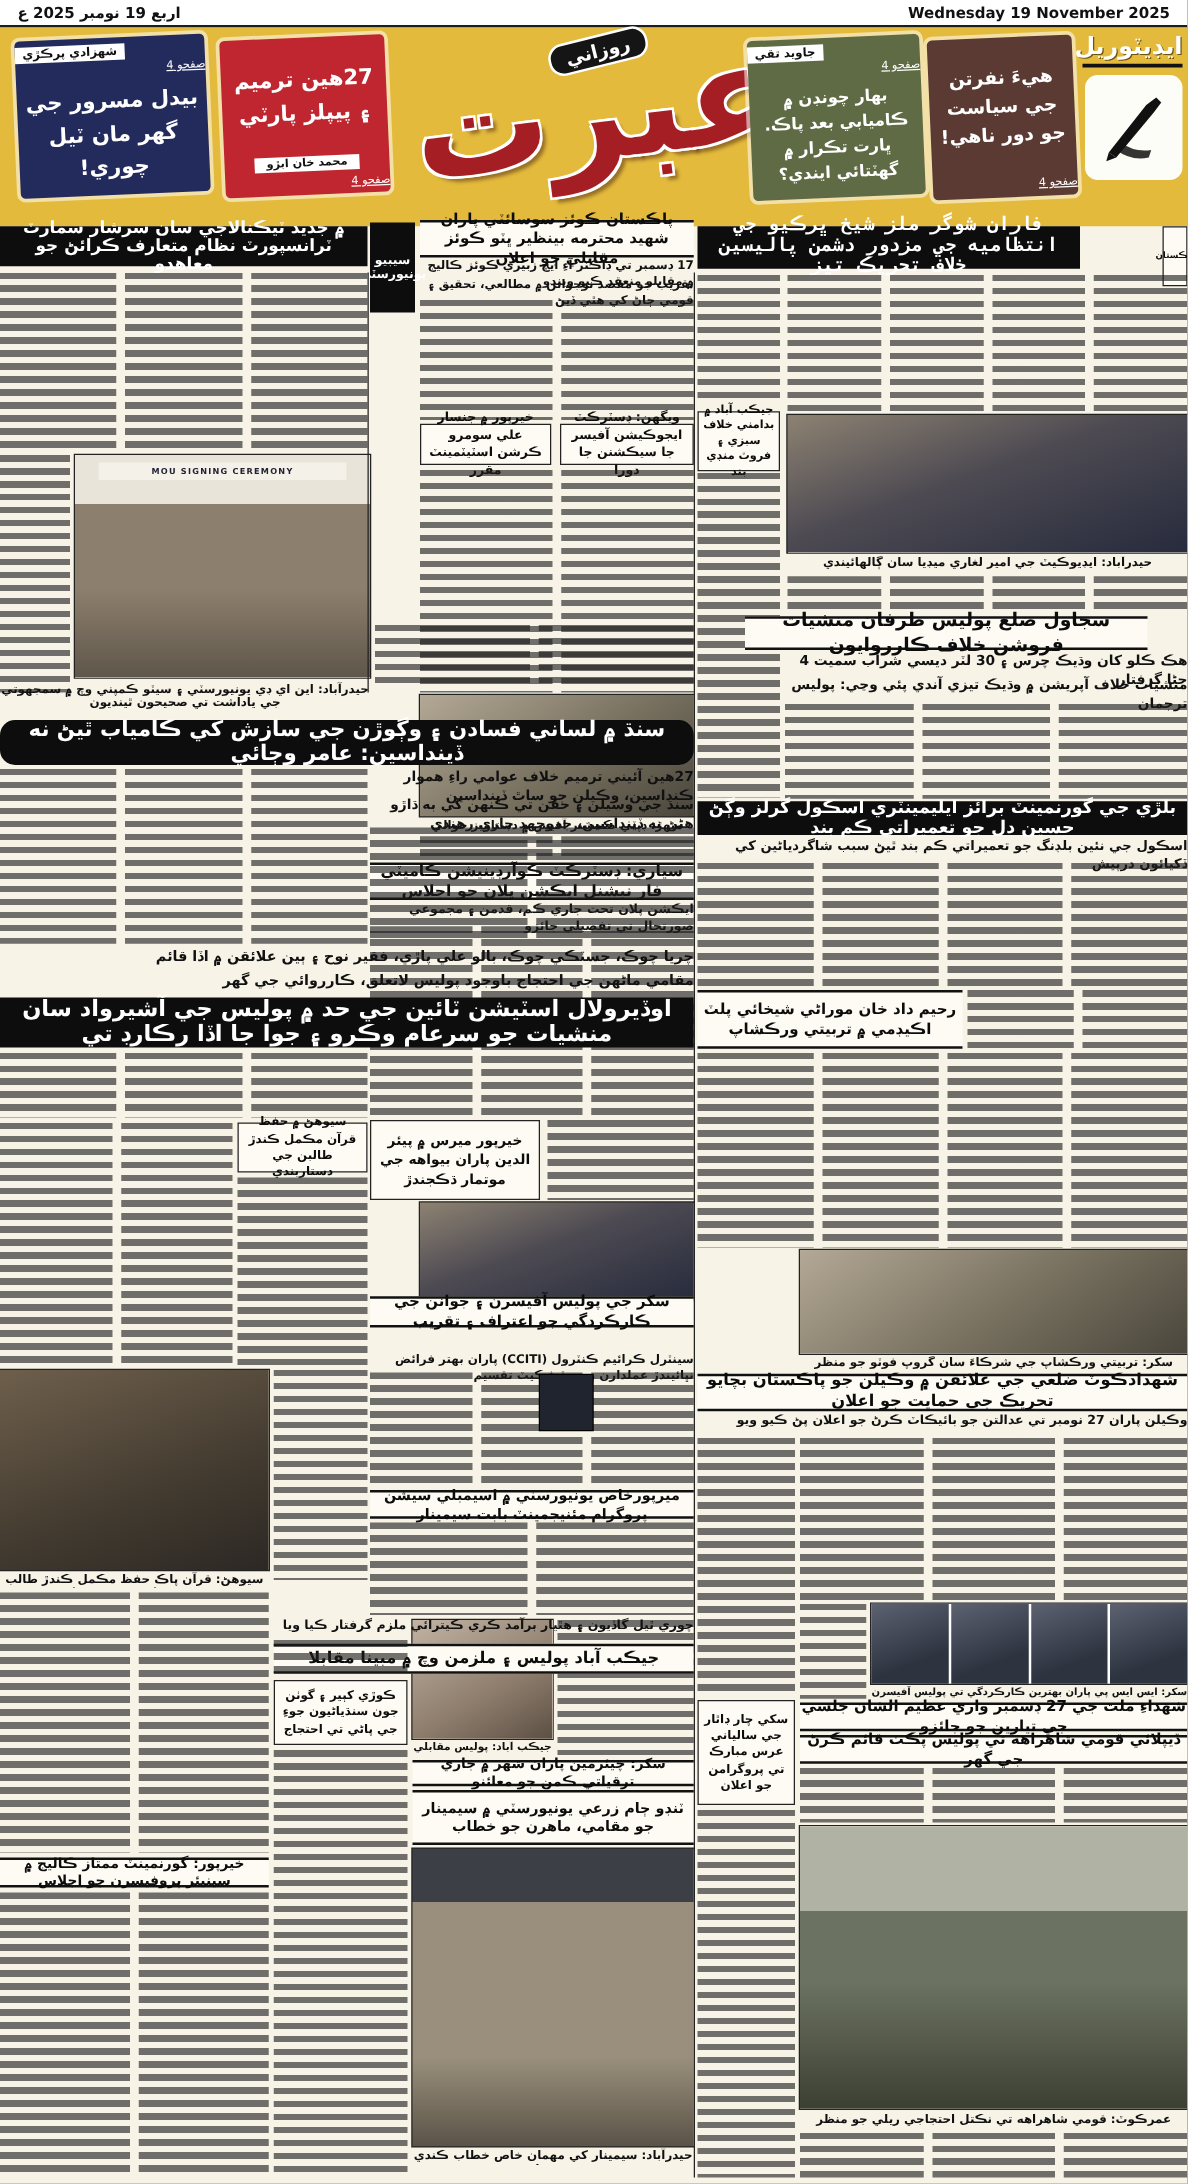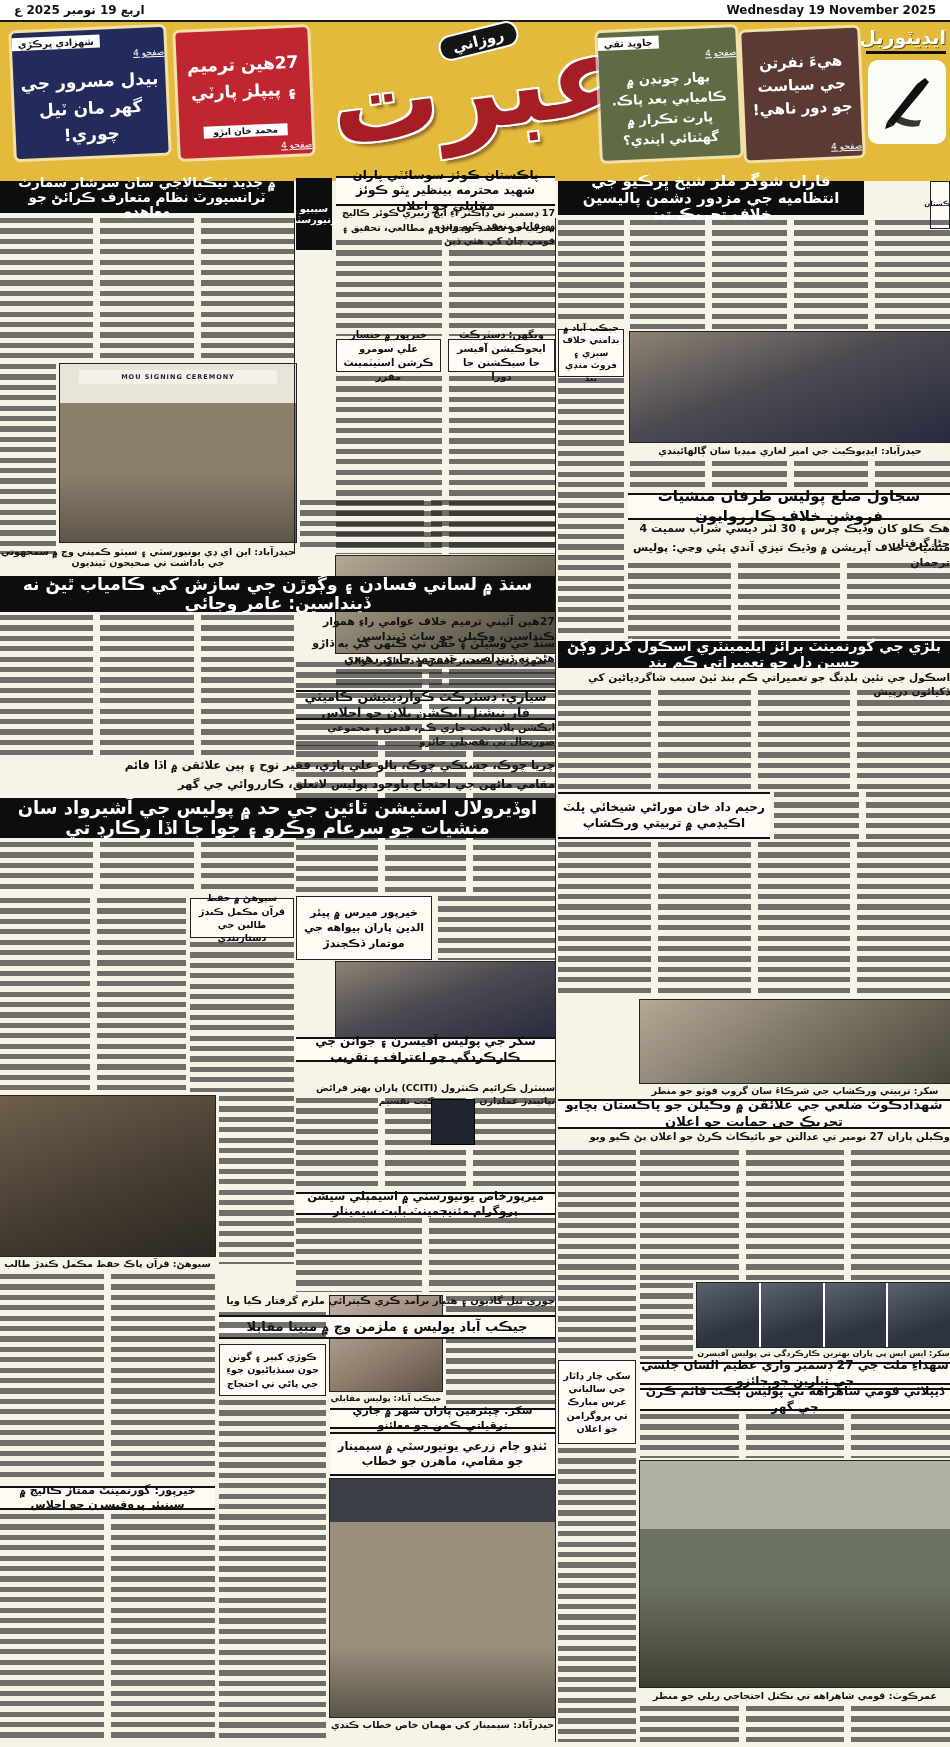--- a/index.html
+++ b/index.html
@@ -101,7 +101,7 @@
     </div>
   </div>
 
-  <div class="abs band" style="left:558px;top:181px;width:306px;height:34px;font-size:15px;">فاران شوگر ملز شيخ ڀرڪيو جي انتظاميه جي مزدور دشمن پاليسين خلاف تحريڪ تيز</div>
+  <div class="abs band" style="left:558px;top:181px;width:306px;height:34px;font-size:15px;font-family:Liberation Mono, monospace;">فاران شوگر ملز شيخ ڀرڪيو جي انتظاميه جي مزدور دشمن پاليسين خلاف تحريڪ تيز</div>
   <div class="abs mini" style="left:930px;top:181px;width:20px;height:48px;font-size:7px;">پاڪستان</div>
 
   <div class="abs tx" style="left:630px;top:220px;width:320px;height:110px;">

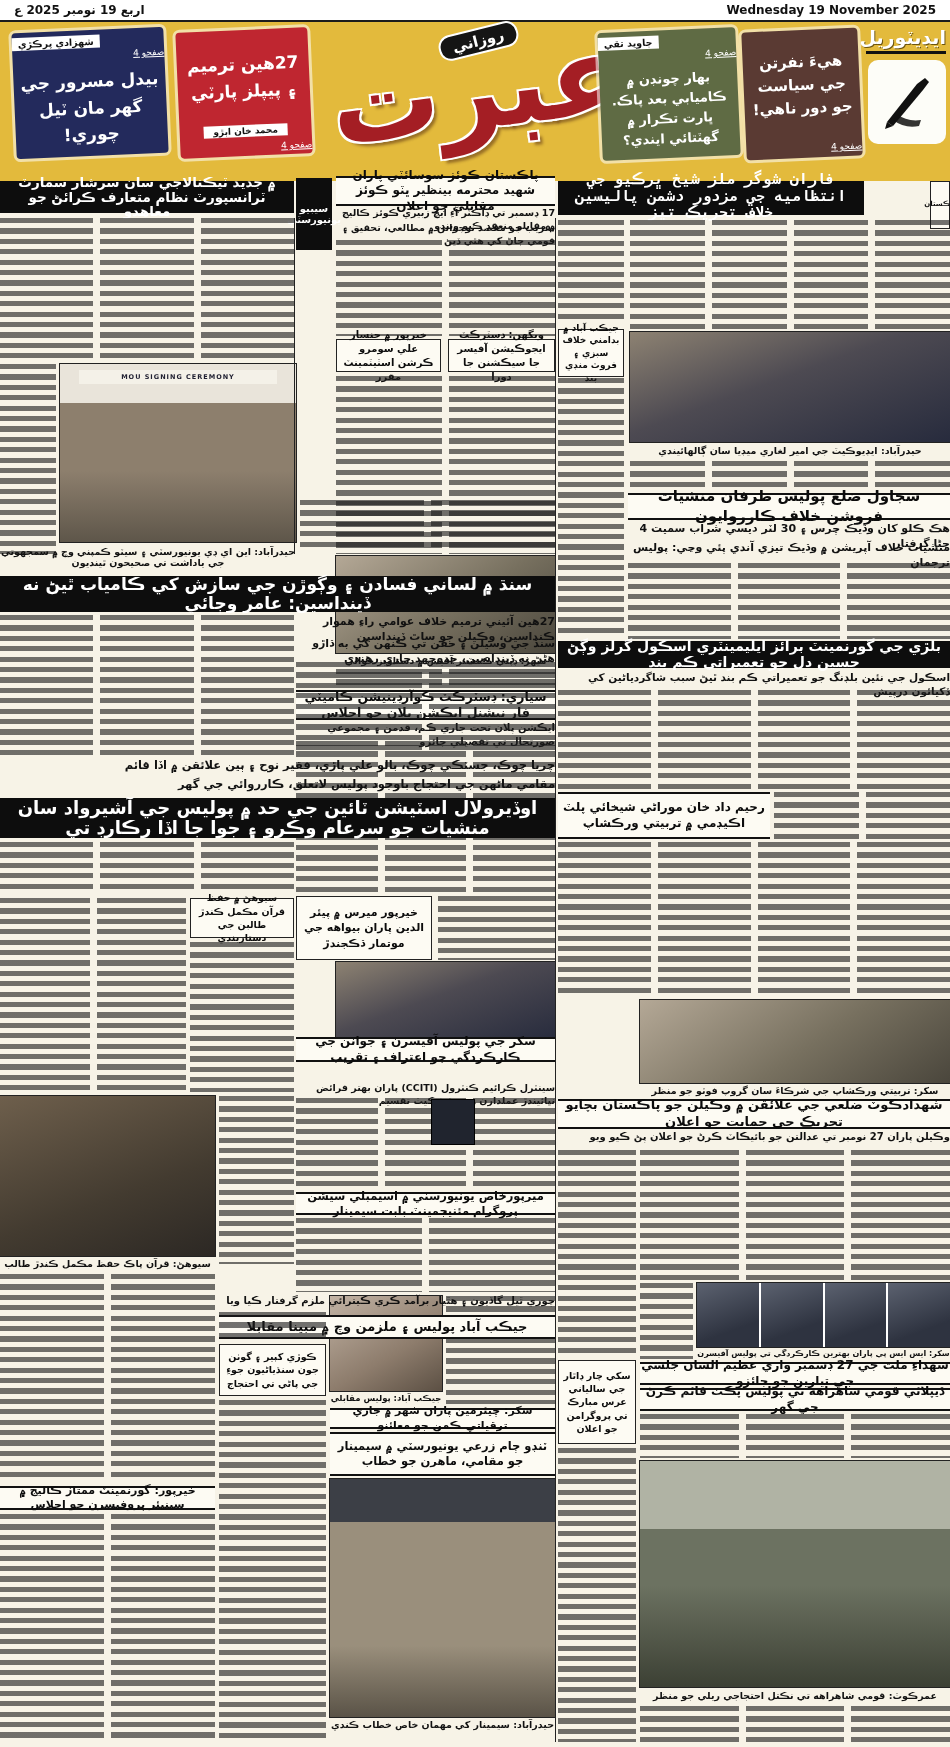--- a/index.html
+++ b/index.html
@@ -127,7 +127,7 @@
       <i></i>
     </div>
 
-  <div class="abs hbox" style="left:628px;top:493px;width:322px;height:27px;font-size:15px;">سجاول ضلع پوليس طرفان منشيات فروشن خلاف ڪارروايون</div>
+  <div class="abs hbox" style="left:596px;top:493px;width:322px;height:27px;font-size:15px;">سجاول ضلع پوليس طرفان منشيات فروشن خلاف ڪارروايون</div>
   <div class="abs sub" style="left:628px;top:522px;width:322px;height:19px;font-size:11px;">هڪ ڪلو کان وڌيڪ چرس ۽ 30 لٽر ديسي شراب سميت 4 ڄڻا گرفتار</div>
   <div class="abs sub" style="left:628px;top:541px;width:322px;height:19px;font-size:11px;">منشيات خلاف آپريشن ۾ وڌيڪ تيزي آندي پئي وڃي: پوليس ترجمان</div>
   <div class="abs tx" style="left:628px;top:563px;width:322px;height:76px;">

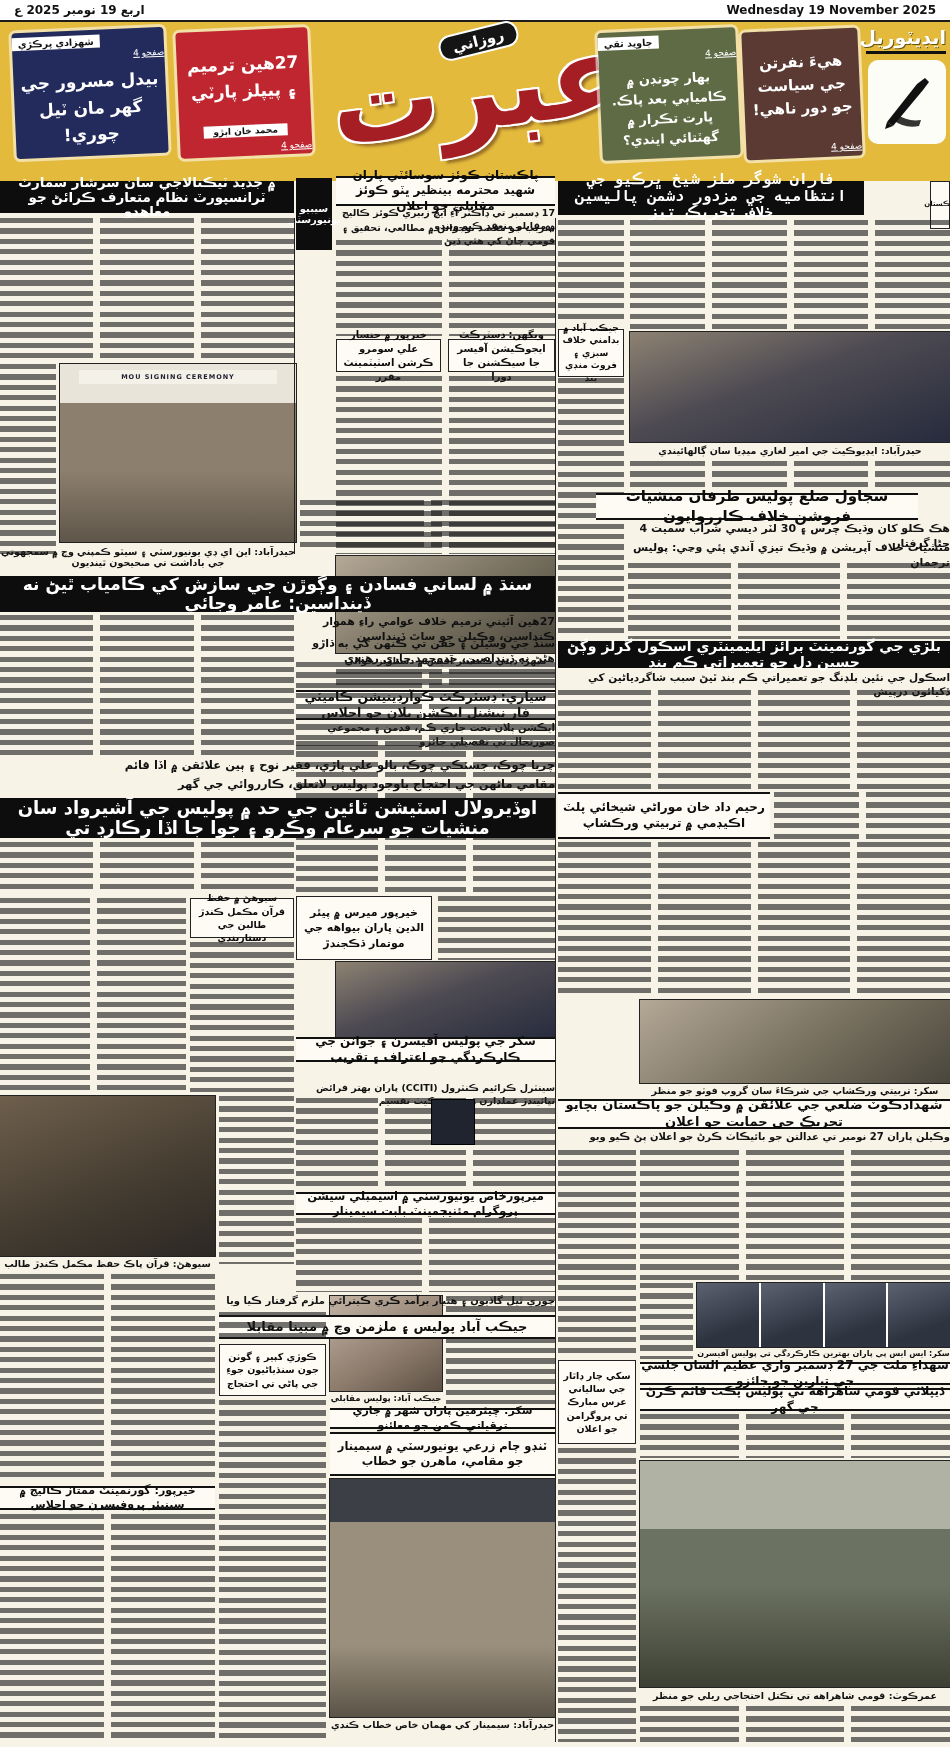--- a/index.html
+++ b/index.html
@@ -289,7 +289,7 @@
       <i></i>
     </div>
 
-  <div class="abs band" style="left:0;top:576px;width:555px;height:36px;font-size:17px;">سنڌ ۾ لساني فسادن ۽ وڳوڙن جي سازش کي ڪامياب ٿيڻ نه ڏينداسين: عامر وڄائي</div>
+  <div class="abs band" style="left:0;top:576px;width:555px;height:36px;font-size:17px;border-radius:12px;">سنڌ ۾ لساني فسادن ۽ وڳوڙن جي سازش کي ڪامياب ٿيڻ نه ڏينداسين: عامر وڄائي</div>
   <div class="abs sub" style="left:296px;top:615px;width:259px;height:22px;font-size:11px;">27هين آئيني ترميم خلاف عوامي راءِ هموار ڪنداسين، وڪيلن جو ساٿ ڏينداسين</div>
   <div class="abs sub" style="left:296px;top:637px;width:259px;height:22px;font-size:11px;">سنڌ جي وسيلن ۽ حقن تي ڪنهن کي به ڌاڙو هڻڻ نه ڏينداسين، جدوجهد جاري رهندي</div>
   <div class="abs tx" style="left:0;top:615px;width:294px;height:140px;">

